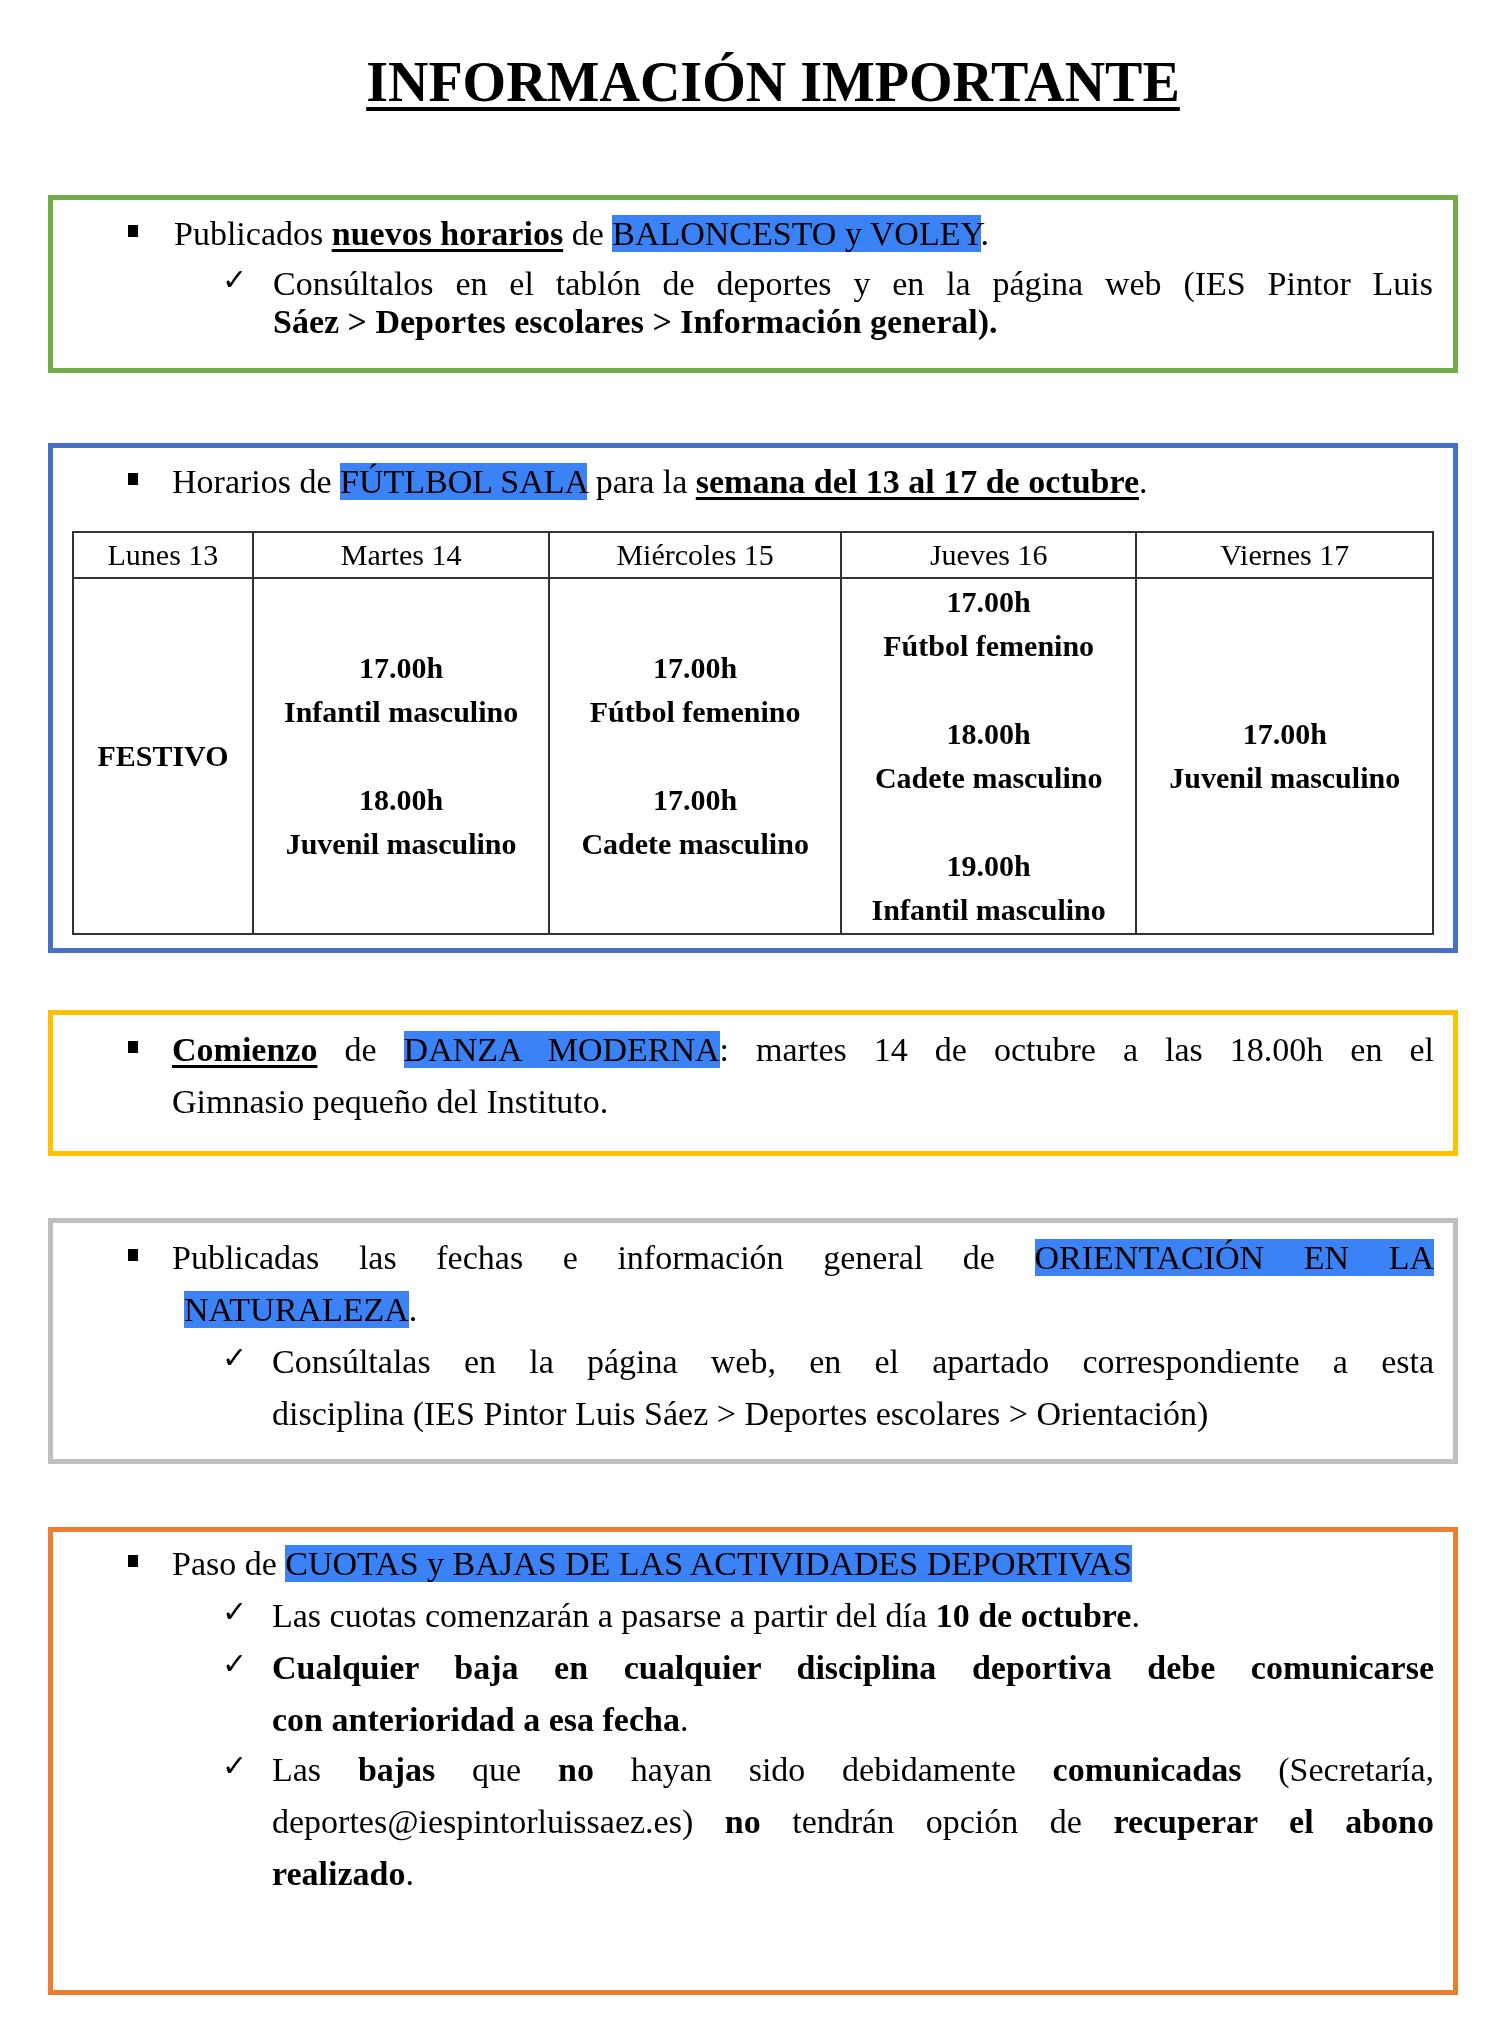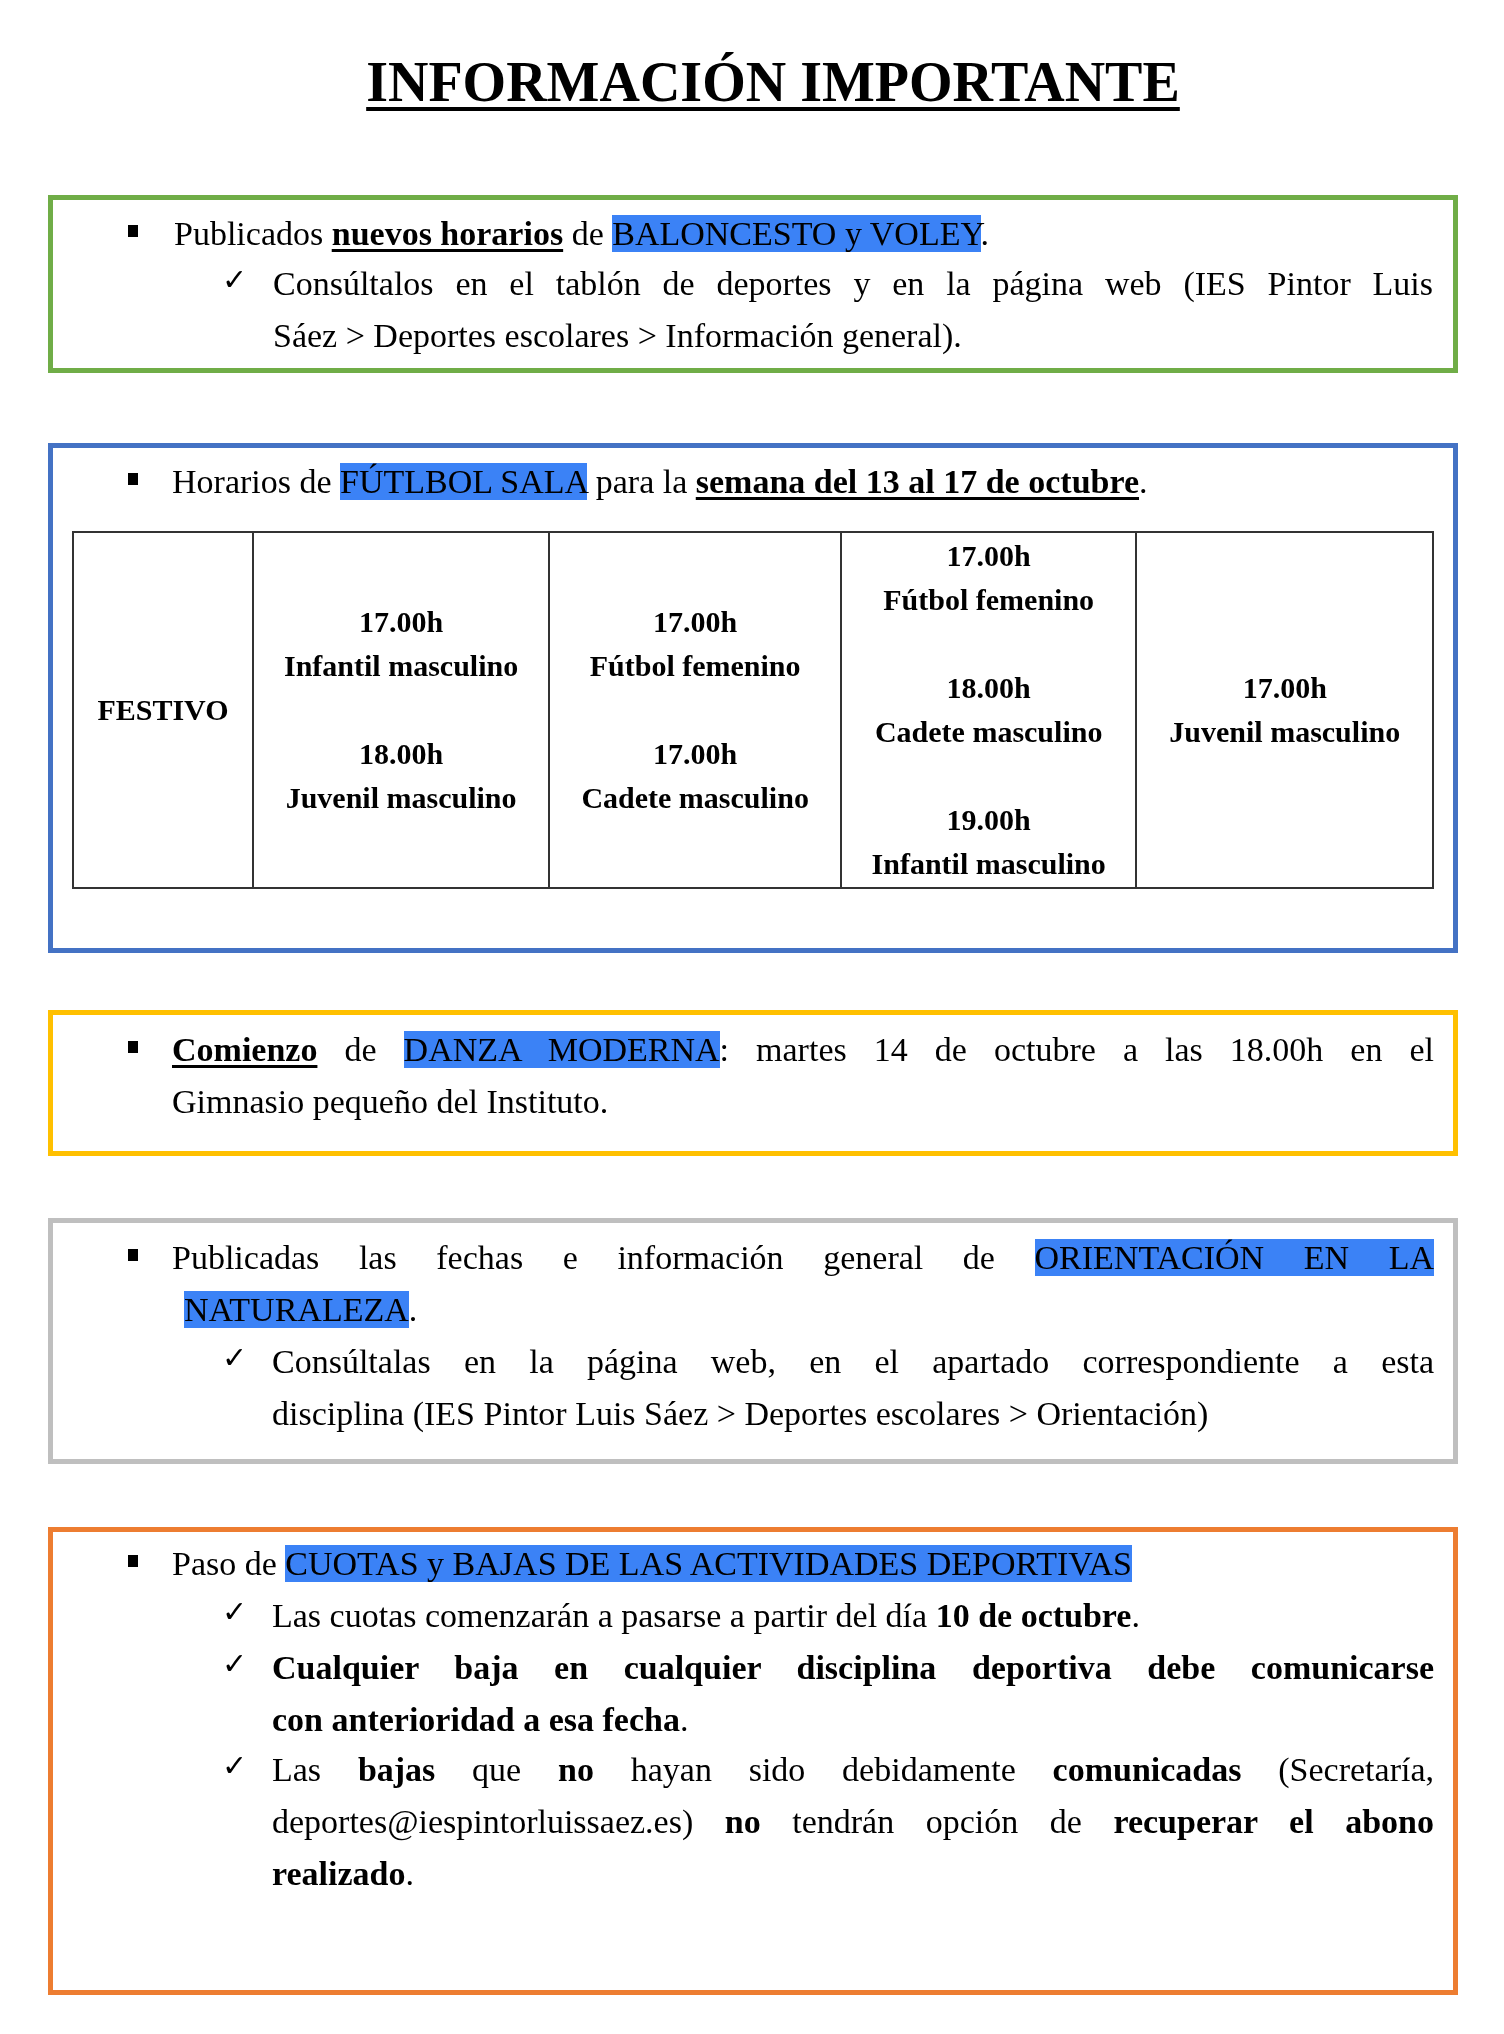--- a/index.html
+++ b/index.html
@@ -53,7 +53,7 @@
 <div class="line" style="left:174px;top:208px;"><span>Publicados </span><b class="u">nuevos horarios</b><span> de </span><span class="hl">BALONCESTO y VOLEY</span><span>.</span></div>
 <span class="check" style="left:222px;top:262px;">✓</span>
 <div class="line just" style="left:273px;top:258px;width:1160px;">Consúltalos en el tablón de deportes y en la página web (IES Pintor Luis</div>
-<div class="line" style="left:273px;top:310px;">Sáez &gt; Deportes escolares &gt; Información general).</div>
+<div class="line" style="left:273px;top:296px;font-weight:bold;">Sáez &gt; Deportes escolares &gt; Información general).</div>
 
 <div class="box" id="box2"></div>
 <span class="bullet" style="left:128px;top:473px;"></span>

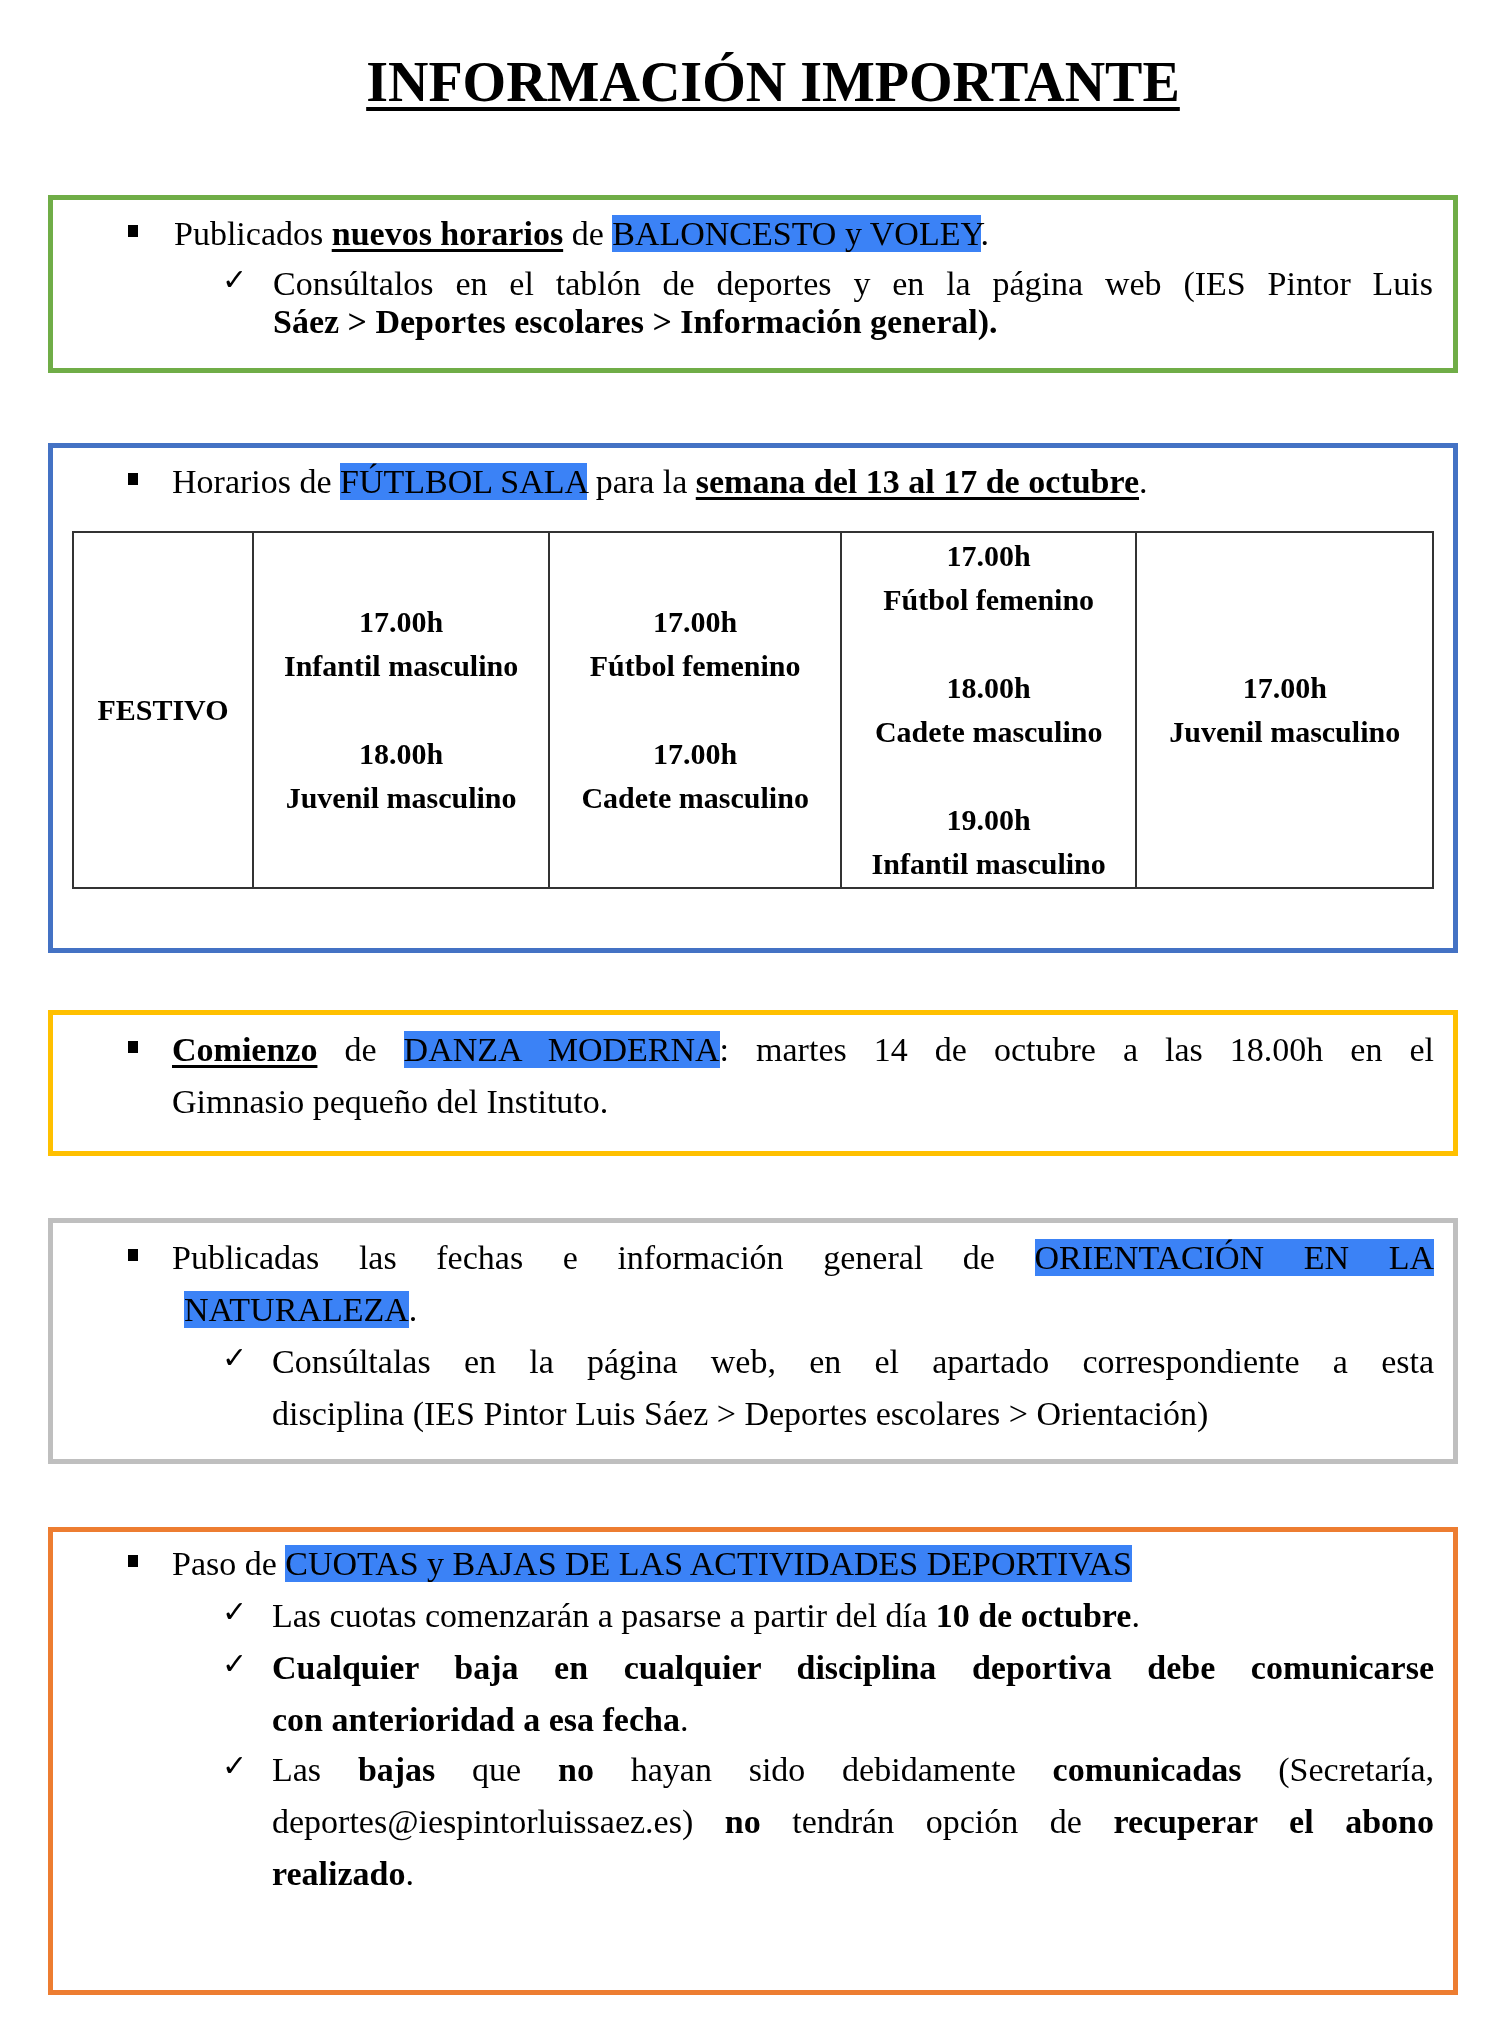--- a/index.html
+++ b/index.html
@@ -68,6 +68,13 @@
       <col style="width:297px">
     </colgroup>
   <tbody>
+      <tr>
+    <th>Lunes 13</th>
+    <th>Martes 14</th>
+    <th>Miércoles 15</th>
+    <th>Jueves 16</th>
+    <th>Viernes 17</th>
+  </tr>
   <tr>
     <td>
           <div>FESTIVO</div>

